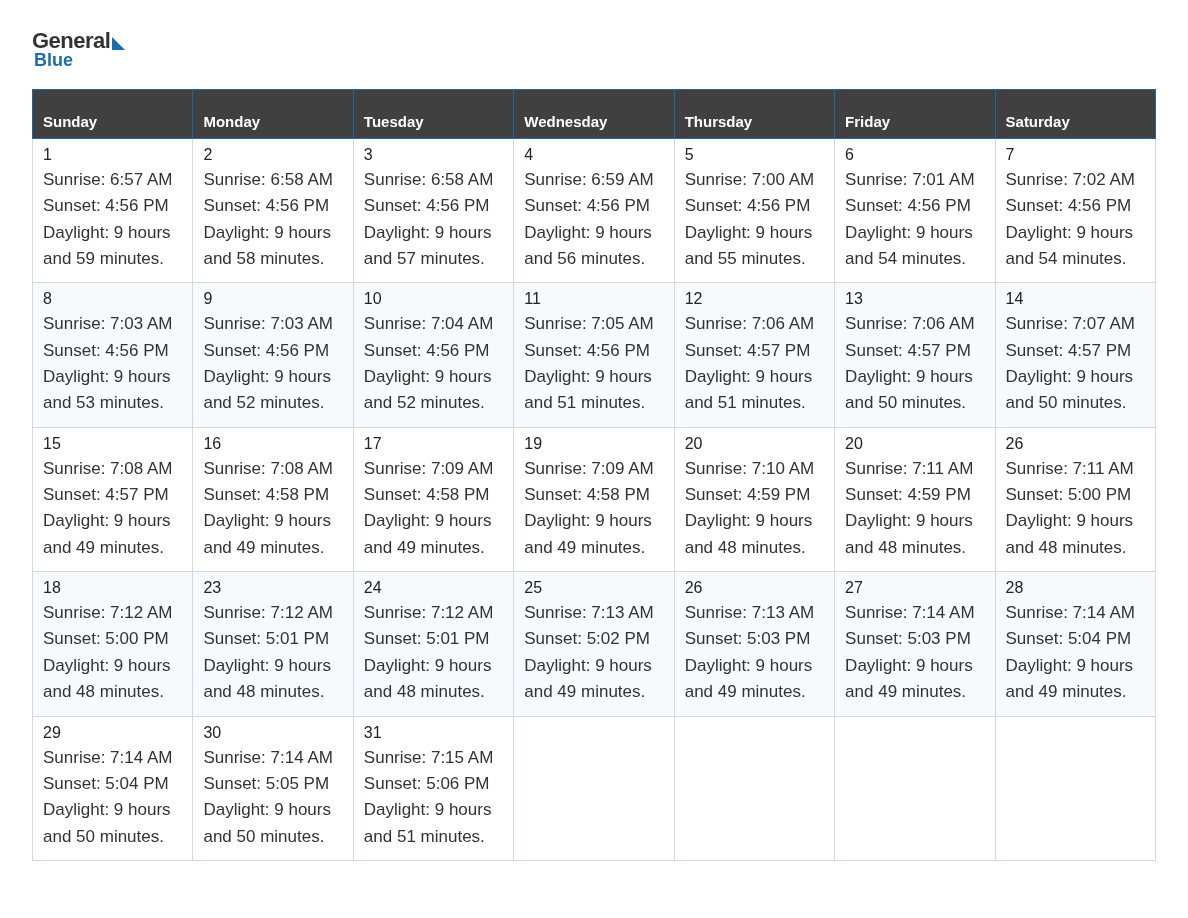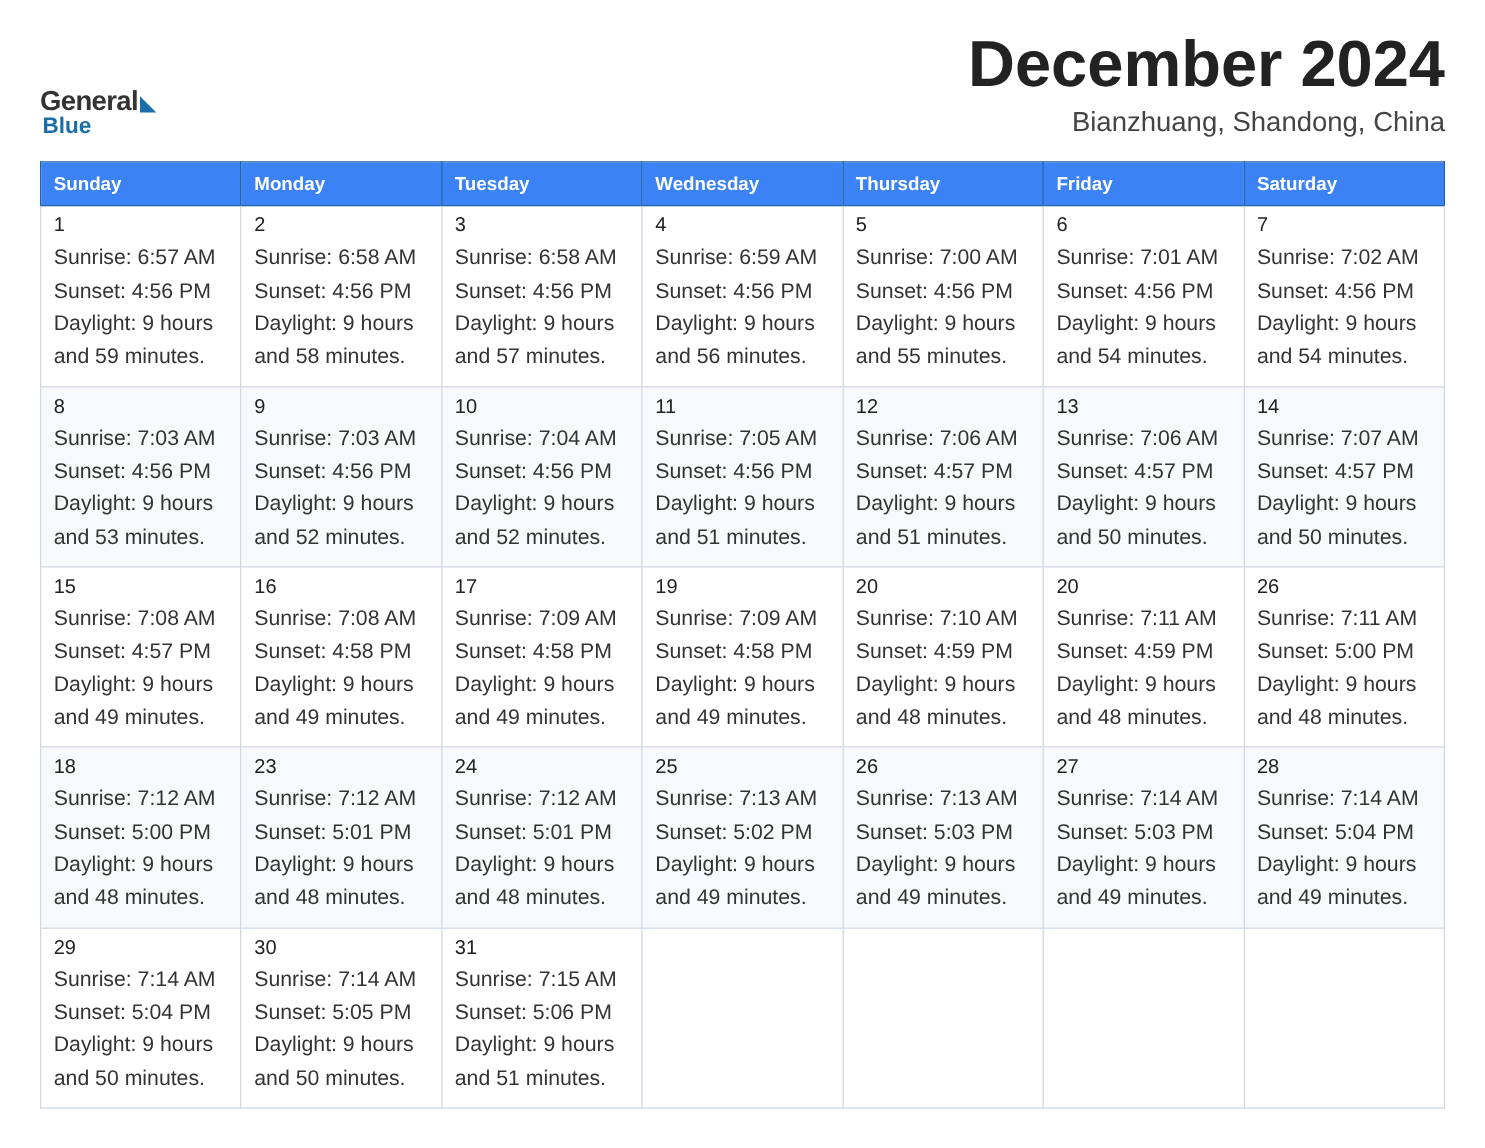--- a/index.html
+++ b/index.html
@@ -13,7 +13,7 @@
     .header {
       display: flex;
       justify-content: space-between;
-      align-items: flex-end;
+      align-items: center;
       margin-bottom: 18px;
     }
     .logo {

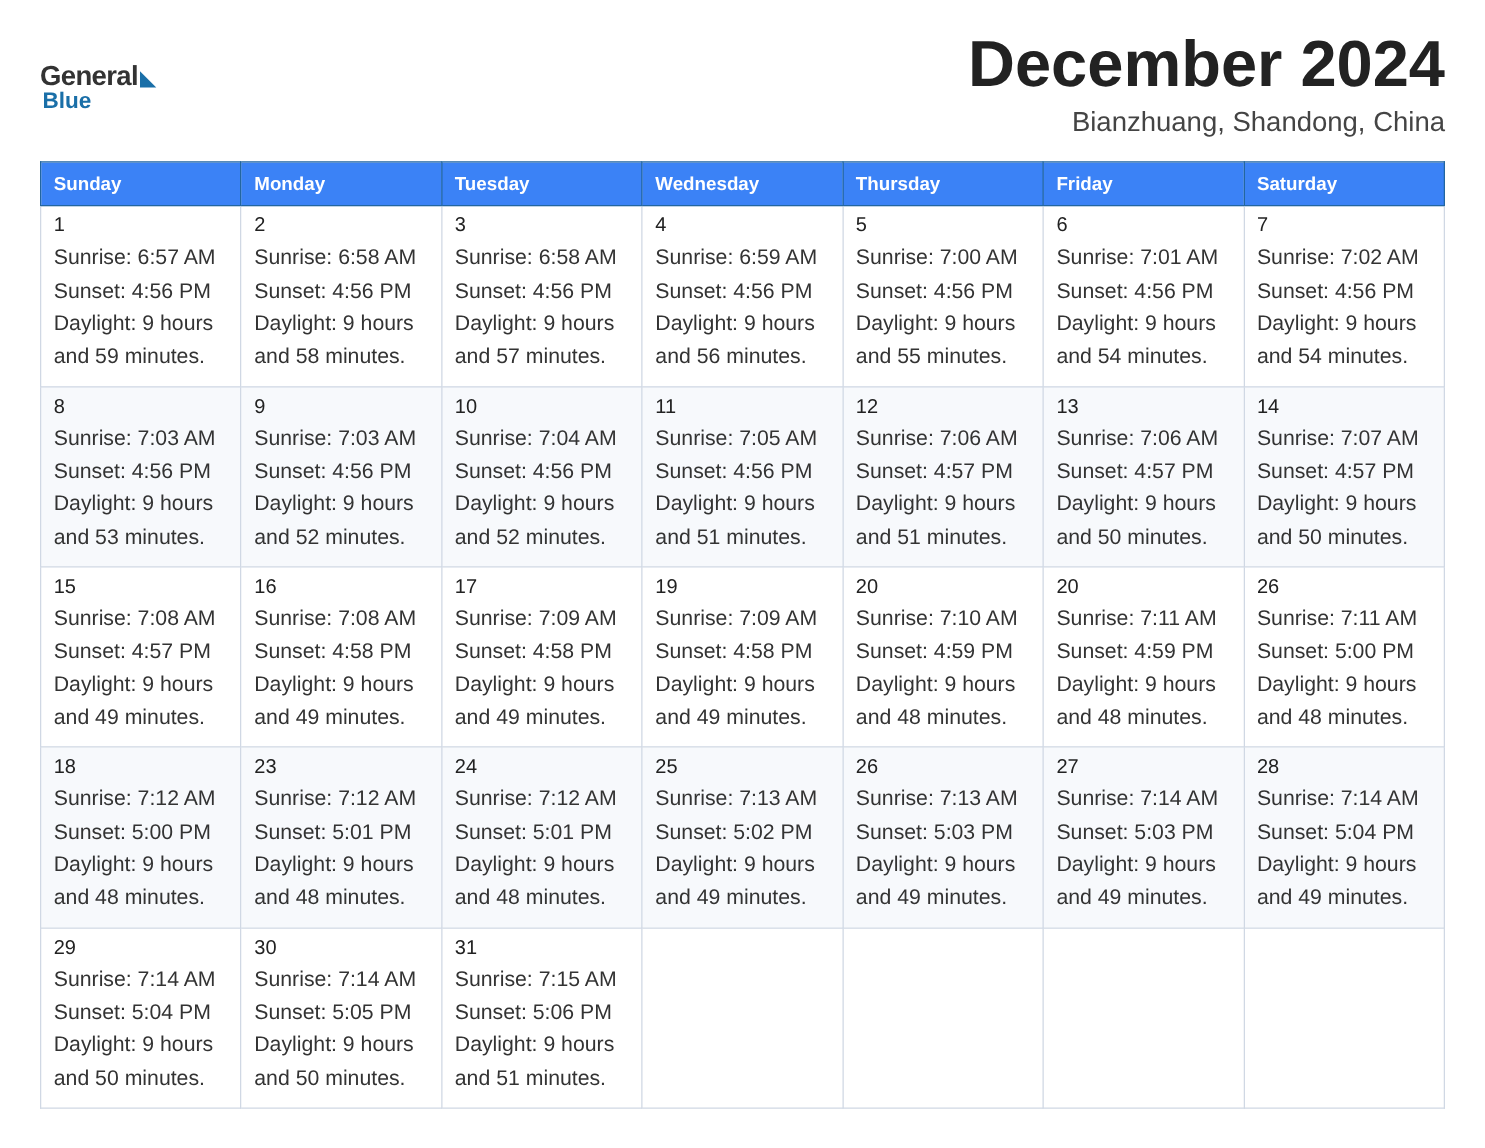--- a/index.html
+++ b/index.html
@@ -114,10 +114,6 @@
       <div class="logo-triangle"></div>
     </div>
     <span class="logo-blue">Blue</span>
-  </div>
-  <div class="title-block">
-    <div class="title-month">December 2024</div>
-    <div class="title-location">Bianzhuang, Shandong, China</div>
   </div>
 </div>
 

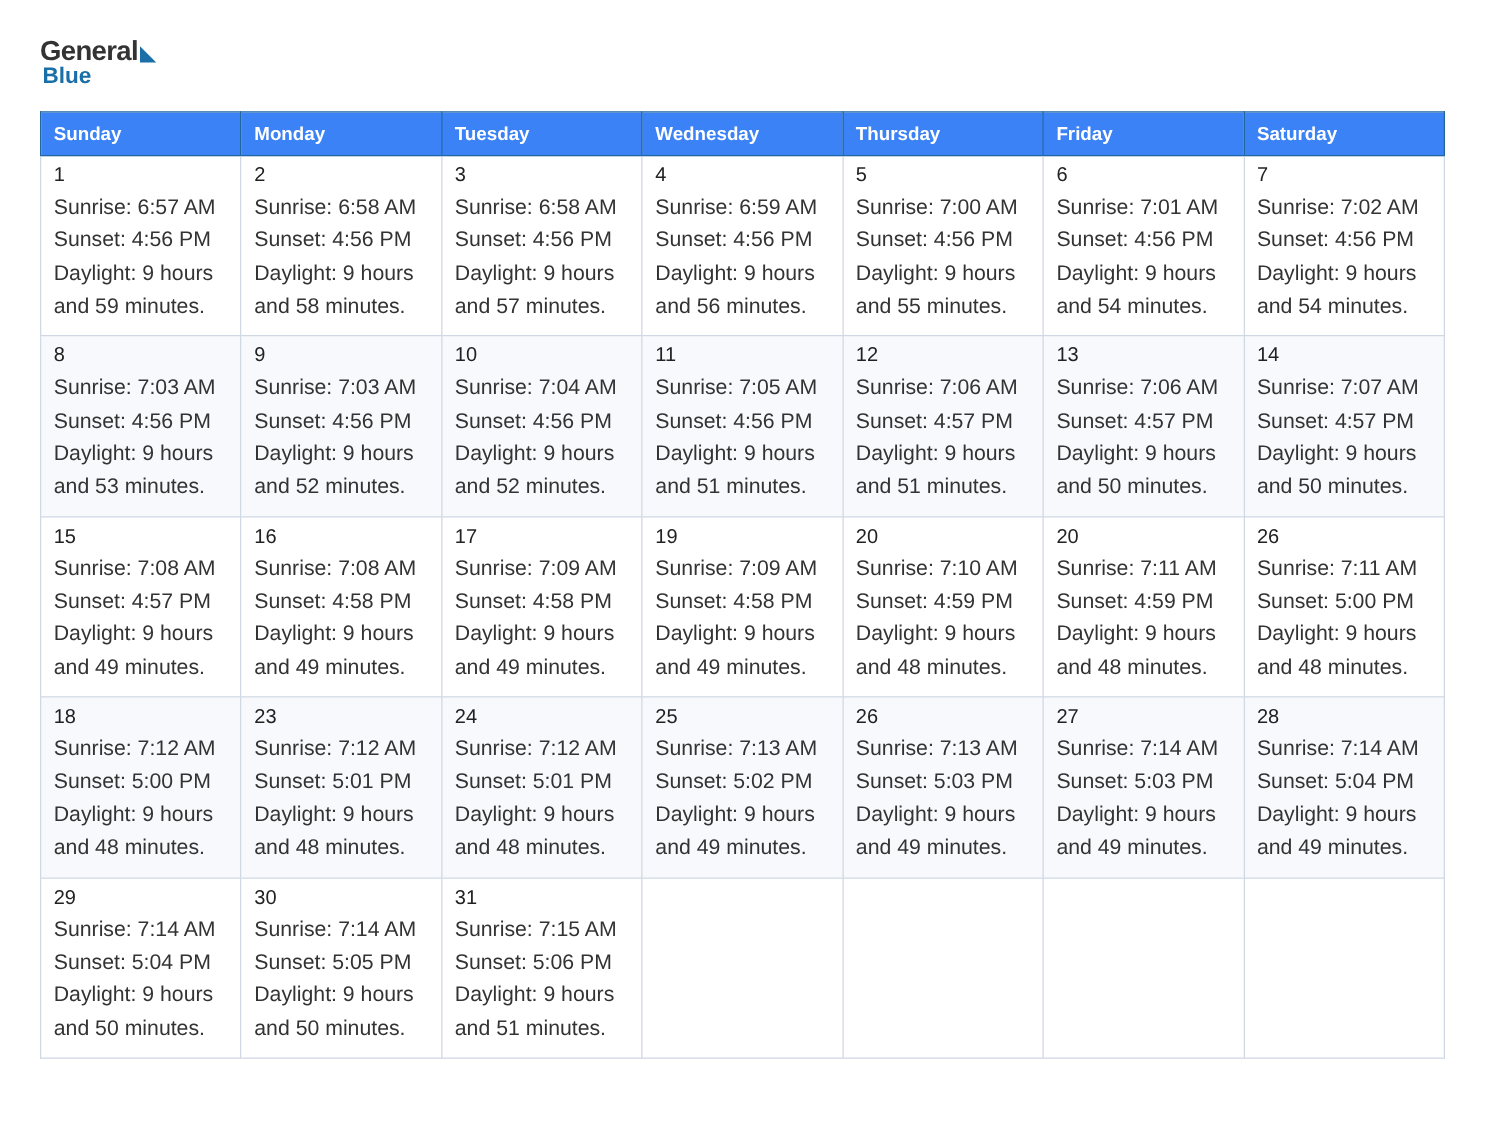--- a/index.html
+++ b/index.html
@@ -68,11 +68,11 @@
       table-layout: fixed;
     }
     thead tr th {
-      background: #3b82f6;
+      background: #404040;
       color: #fff;
       font-size: 15px;
       font-weight: bold;
-      padding: 9px 10px 8px 10px;
+      padding: 23px 10px 8px 10px;
       text-align: left;
       border: 1px solid #2266a0;
     }

